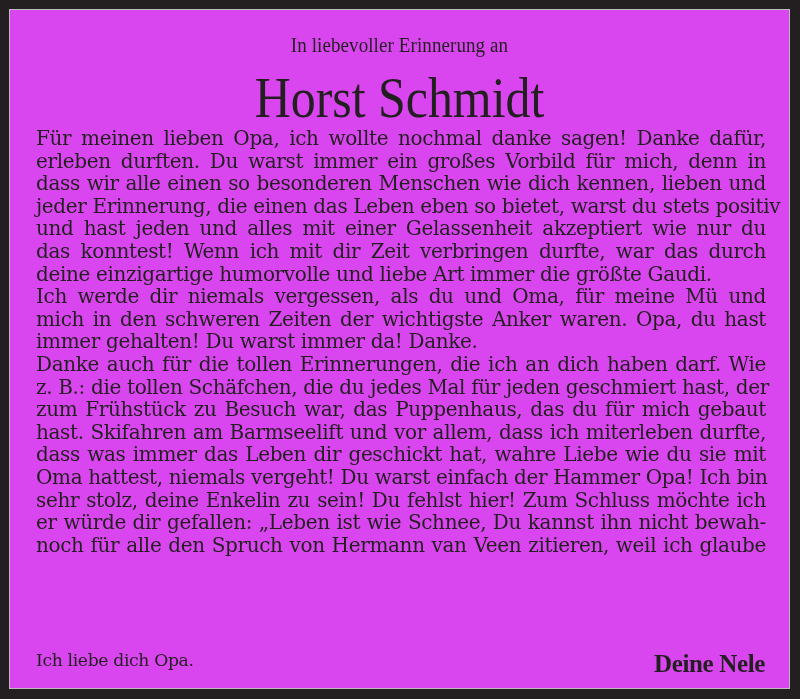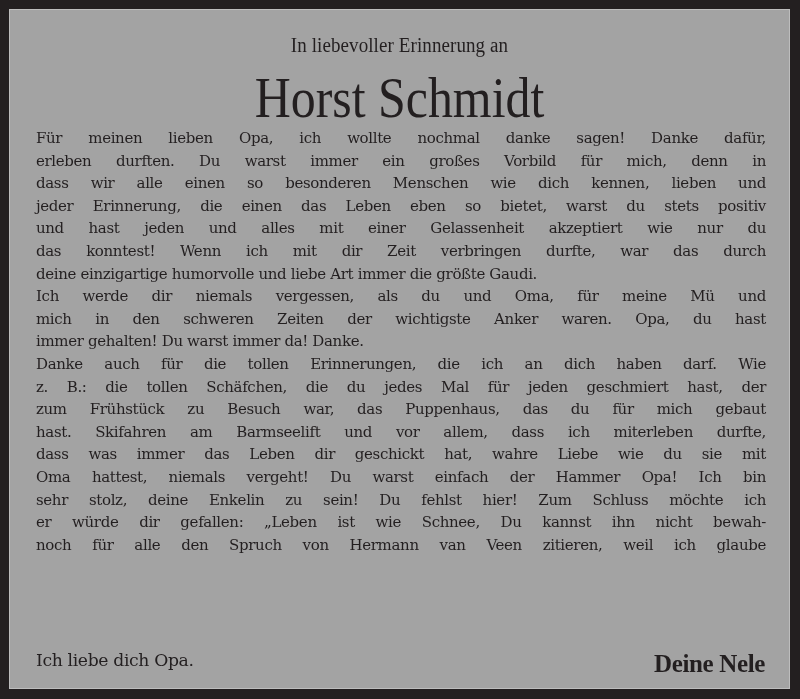--- a/index.html
+++ b/index.html
@@ -6,7 +6,7 @@
   body { width: 800px; height: 699px; background: #231f20; position: relative; overflow: hidden; }
   .card {
     position: absolute; left: 9px; top: 9px; width: 781px; height: 680px;
-    background: #a3a3a3; border: 1px solid #bdbdbd; box-sizing: border-box;
+    background: #d946ef; border: 1px solid #bdbdbd; box-sizing: border-box;
     font-family: "DejaVu Serif", "Liberation Serif", serif; color: #231f20;
   }
   .intro {

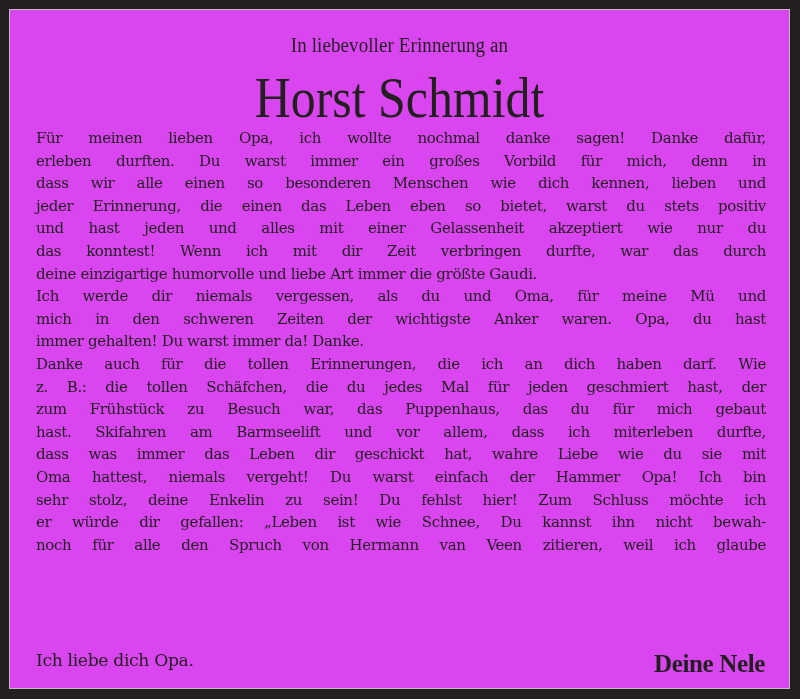--- a/index.html
+++ b/index.html
@@ -24,7 +24,7 @@
   }
   .line {
     display: block; height: 22.6px; line-height: 22.6px;
-    font-size: 15px; white-space: nowrap; text-align: justify; text-align-last: justify;
+    font-size: 20px; white-space: nowrap; text-align: justify; text-align-last: justify;
     letter-spacing: -0.35px;
   }
   .line.last { text-align-last: left; }

